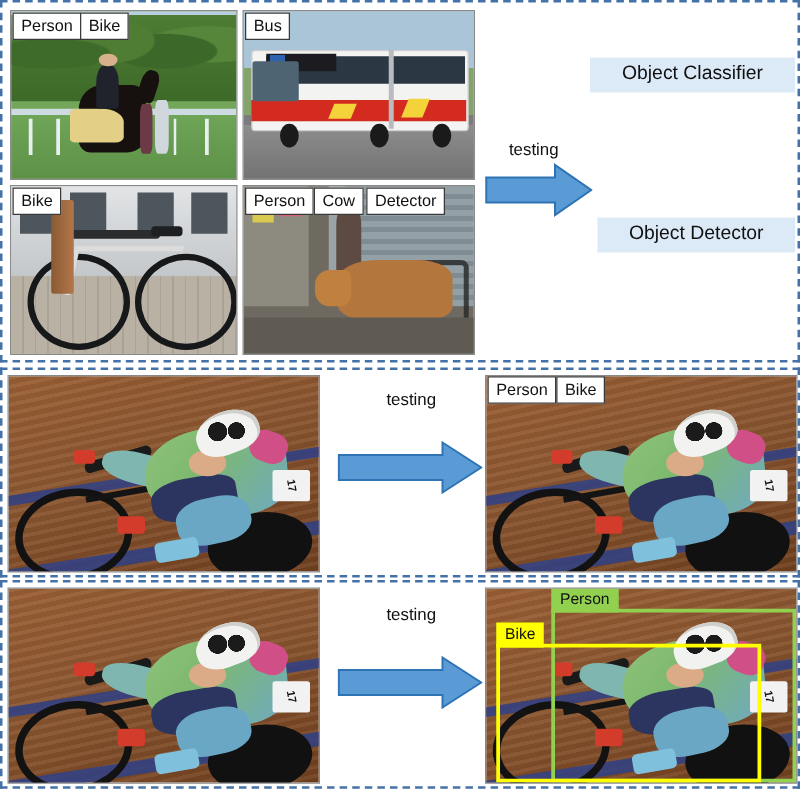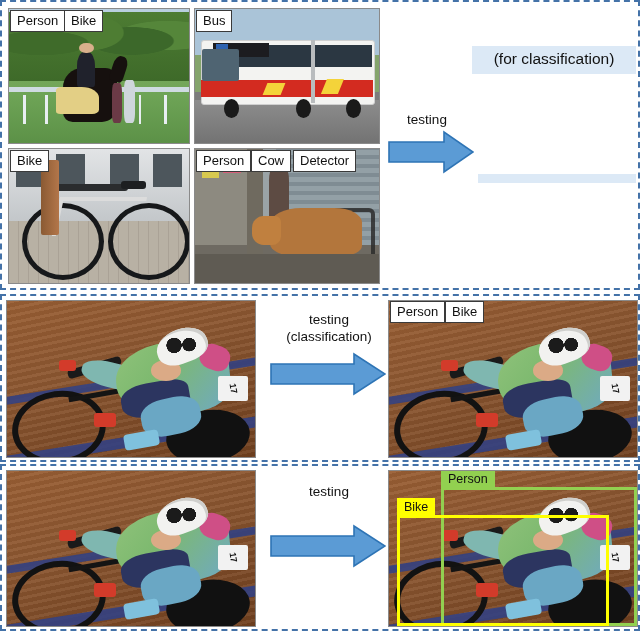--- a/index.html
+++ b/index.html
@@ -220,6 +220,7 @@
       </div>
 
       <div class="outbox" style="left:470px;top:44px;width:164px;">
+        <div>Object Classifier</div>
         <div>(for classification)</div>
       </div>
       <div class="outbox" style="left:476px;top:172px;width:158px;">

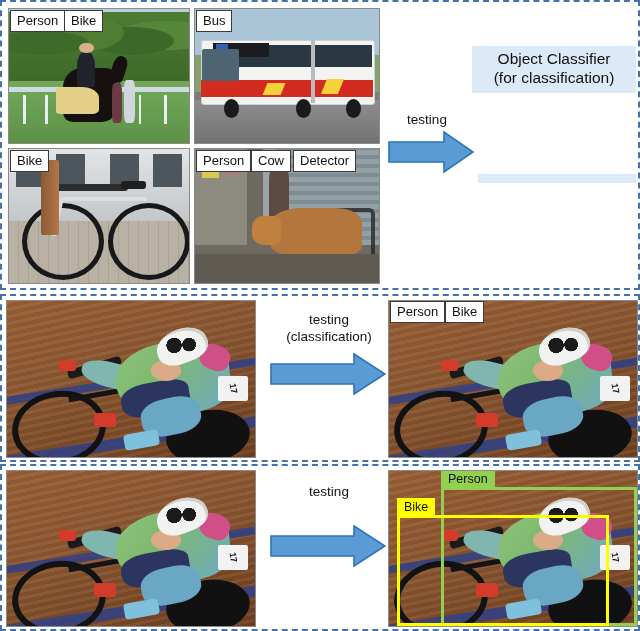--- a/index.html
+++ b/index.html
@@ -221,7 +221,6 @@
 
       <div class="outbox" style="left:470px;top:44px;width:164px;">
         <div>Object Classifier</div>
-        <div>(for classification)</div>
       </div>
       <div class="outbox" style="left:476px;top:172px;width:158px;">
       </div>

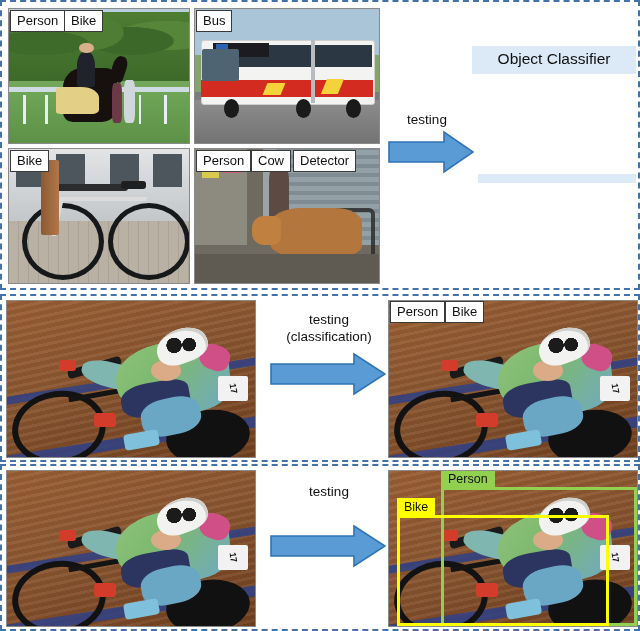--- a/index.html
+++ b/index.html
@@ -223,6 +223,7 @@
         <div>Object Classifier</div>
       </div>
       <div class="outbox" style="left:476px;top:172px;width:158px;">
+        <div>Object Detector</div>
       </div>
 
     </div>

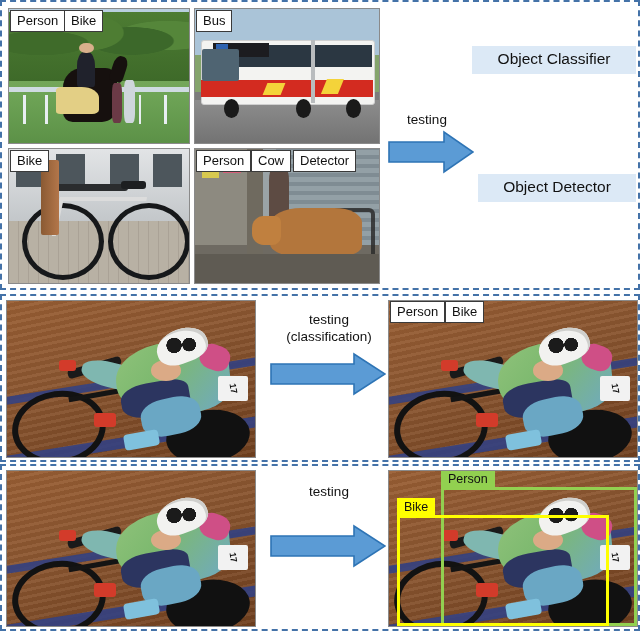--- a/index.html
+++ b/index.html
@@ -256,7 +256,6 @@
       </div>
 
       <div class="caption" style="left:272px;top:16px;width:110px;">testing</div>
-      <div class="caption" style="left:272px;top:33px;width:110px;">(classification)</div>
       <div class="arrow" style="left:268px;top:56px;">
         <svg width="116" height="44" viewBox="0 0 116 44">
           <polygon points="1,12 84,12 84,2 115,22 84,42 84,32 1,32" fill="#5B9BD5" stroke="#2E74B5" stroke-width="1.6" stroke-linejoin="miter"></polygon>

